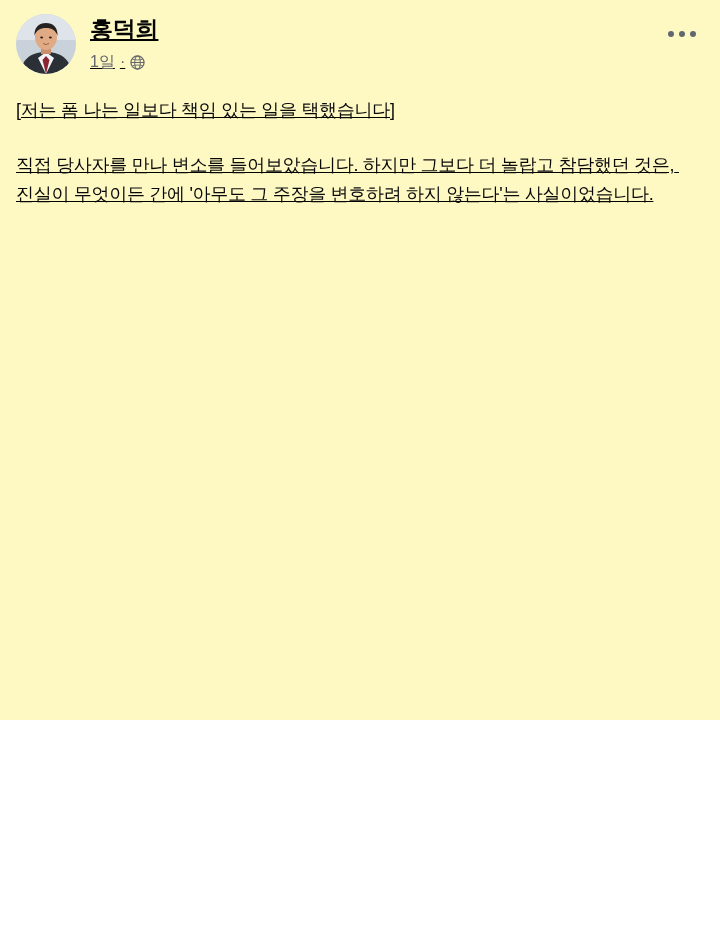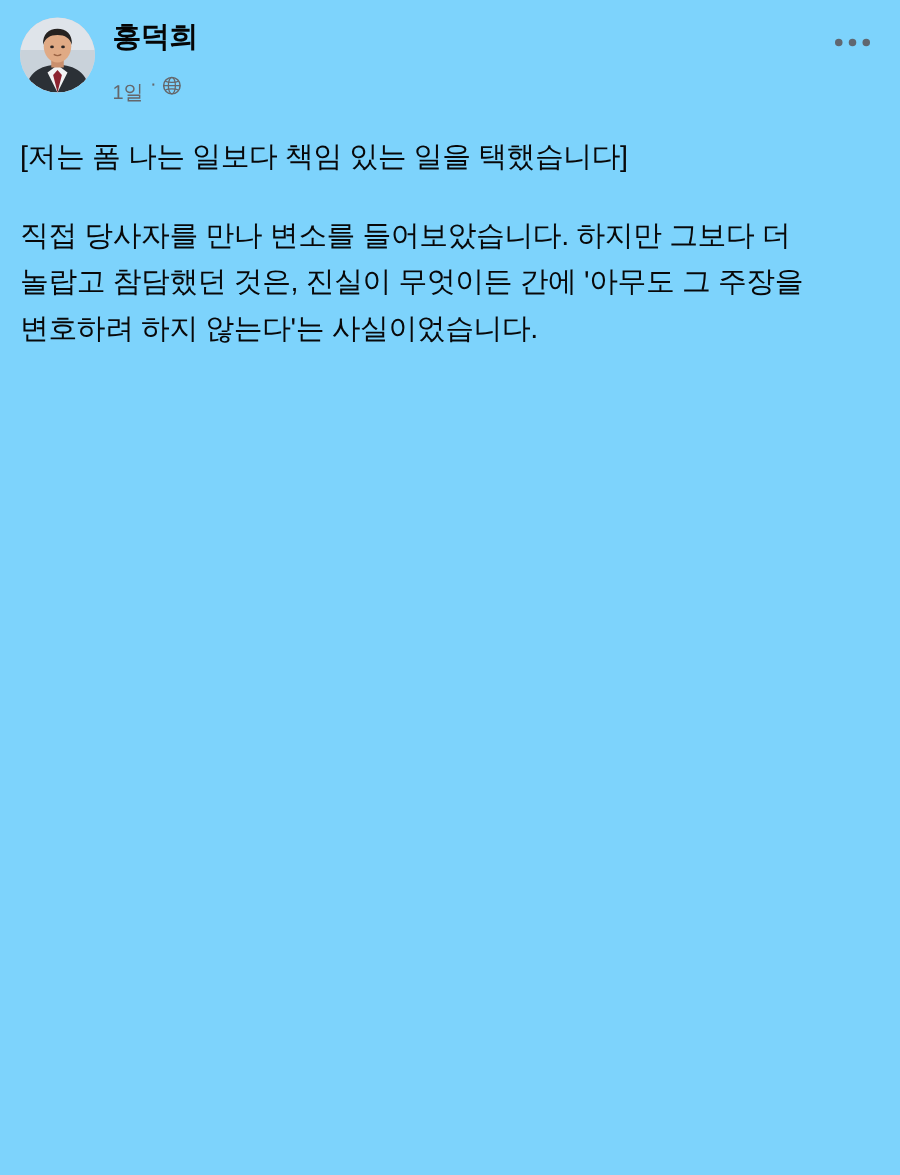--- a/index.html
+++ b/index.html
@@ -13,10 +13,11 @@
   }
   #post {
     width: 720px;
-    height: 940px;
-    background: #7dd3fc;
+    height: 720px;
+    background: #fef9c3;
     overflow: hidden;
     position: relative;
+    text-decoration: underline;
   }
   .post-header {
     display: flex;

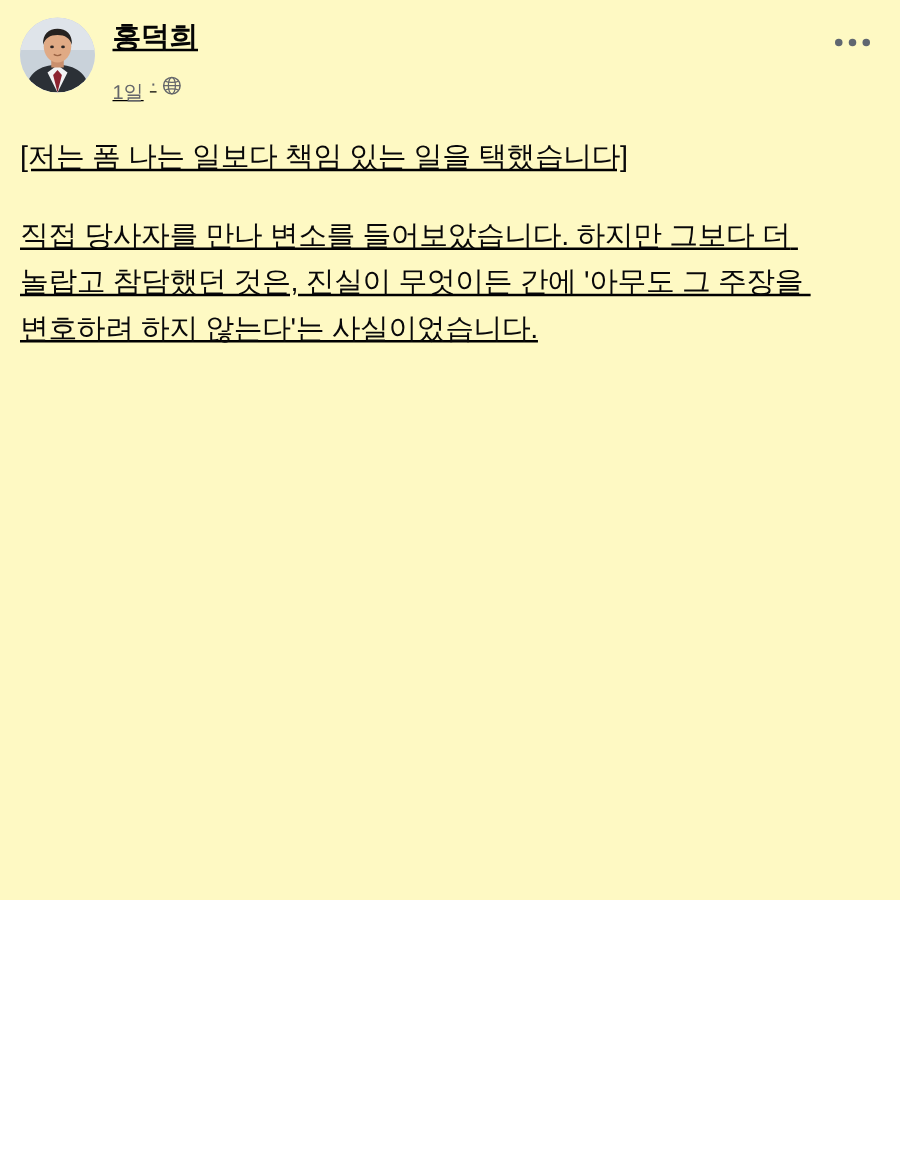--- a/index.html
+++ b/index.html
@@ -57,7 +57,7 @@
     color: #65676b;
     font-size: 16px;
   }
-  .meta-time { color: #65676b; margin-top: 12px; }
+  .meta-time { color: #65676b; }
   .meta-dot { margin: 0 5px; color: #65676b; }
   .globe-icon { display: inline-flex; align-items: center; }
   .globe-icon svg { width: 15px; height: 15px; display: block; }

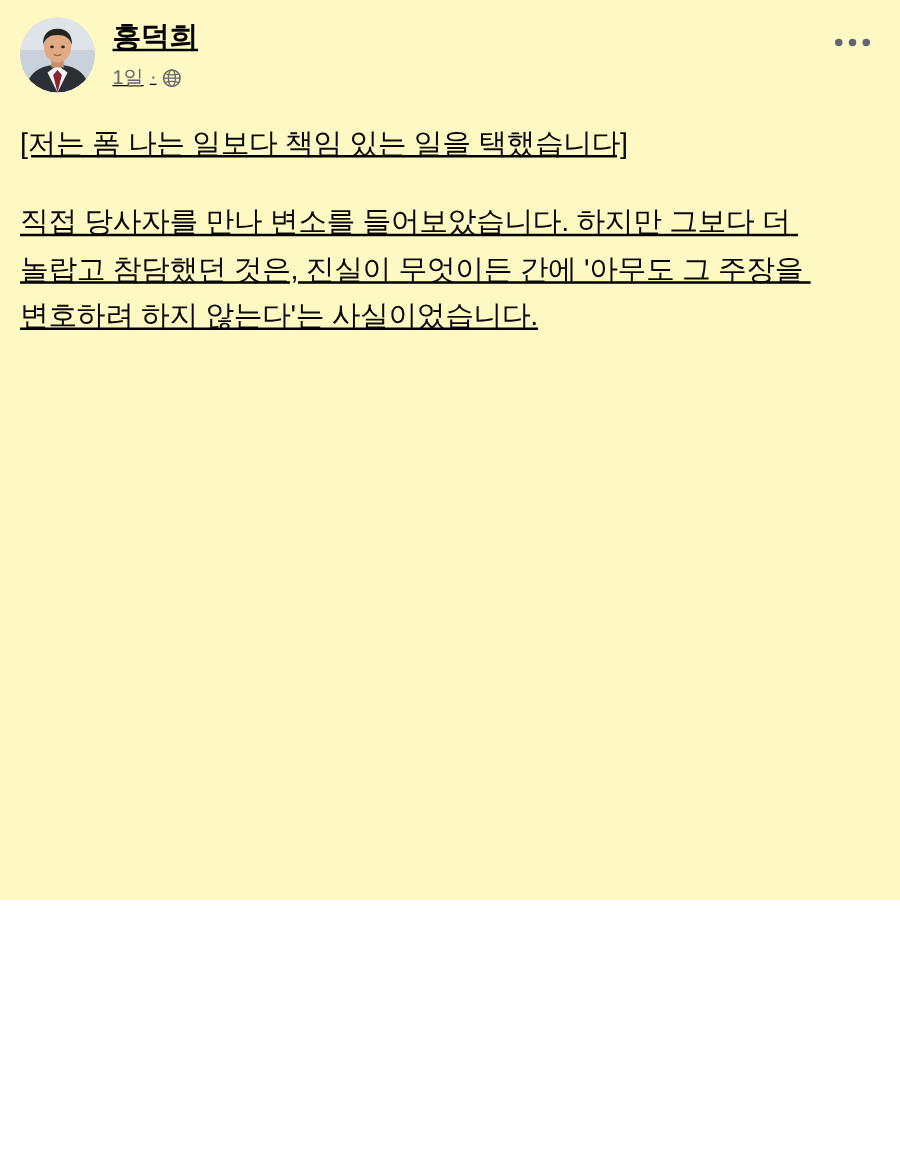--- a/index.html
+++ b/index.html
@@ -84,7 +84,7 @@
   }
   .post-body {
     padding: 22px 16px 0 16px;
-    font-size: 23px;
+    font-size: 18px;
     line-height: 1.62;
     color: #080809;
     letter-spacing: -0.3px;

